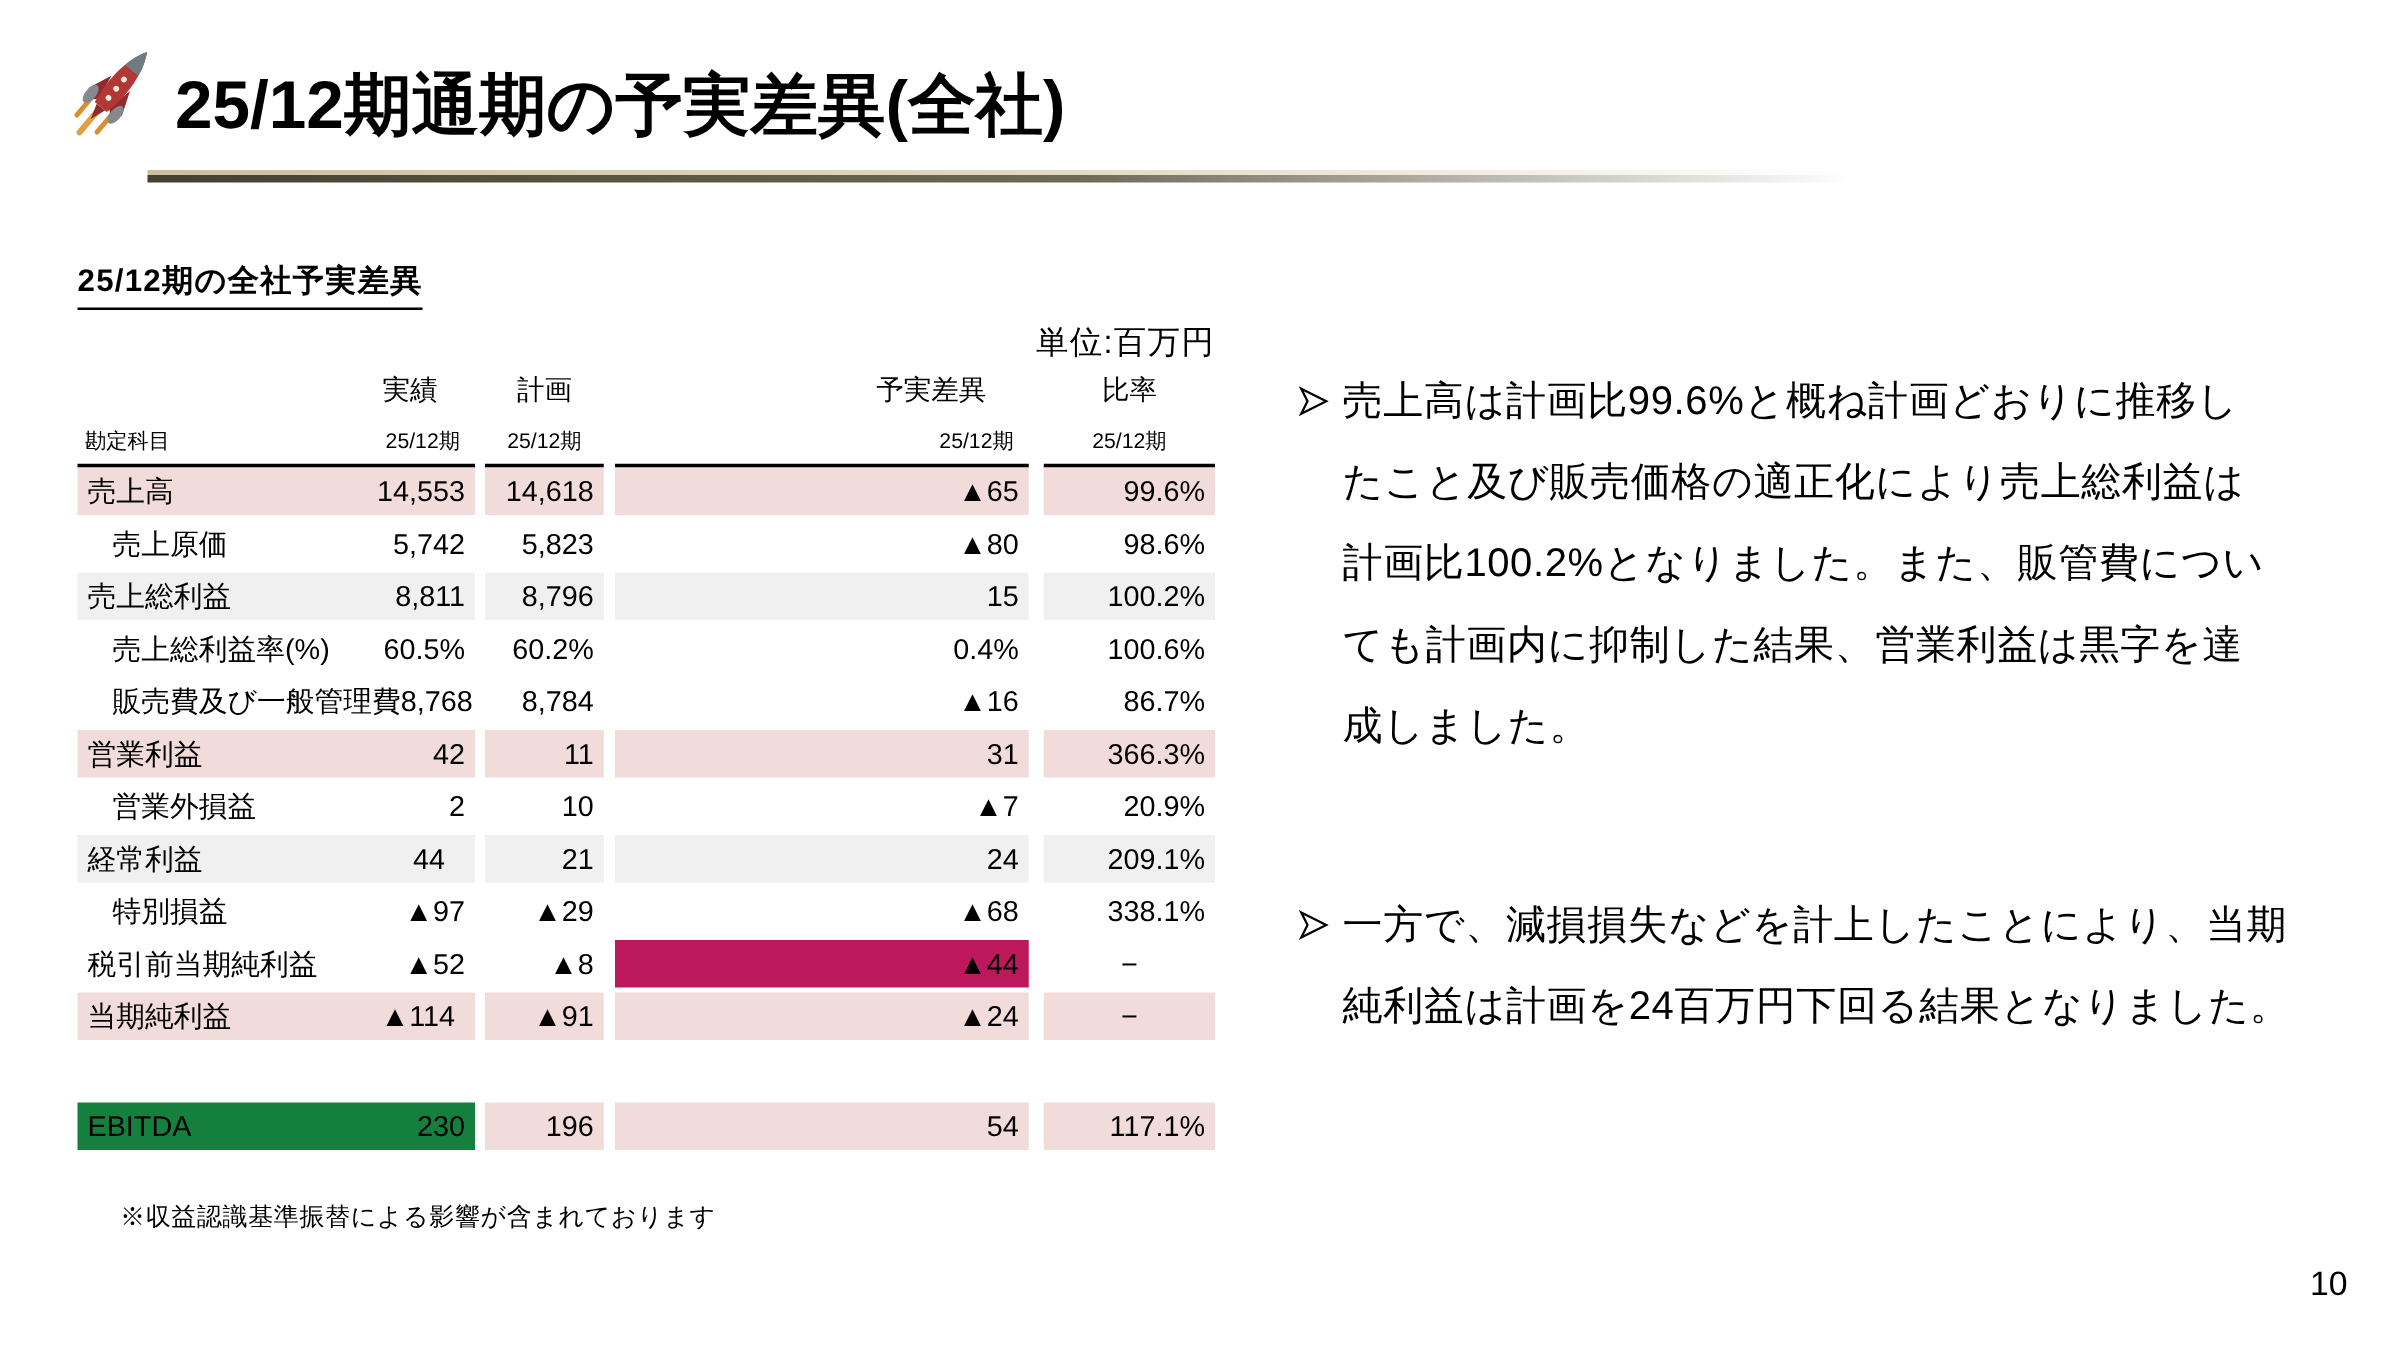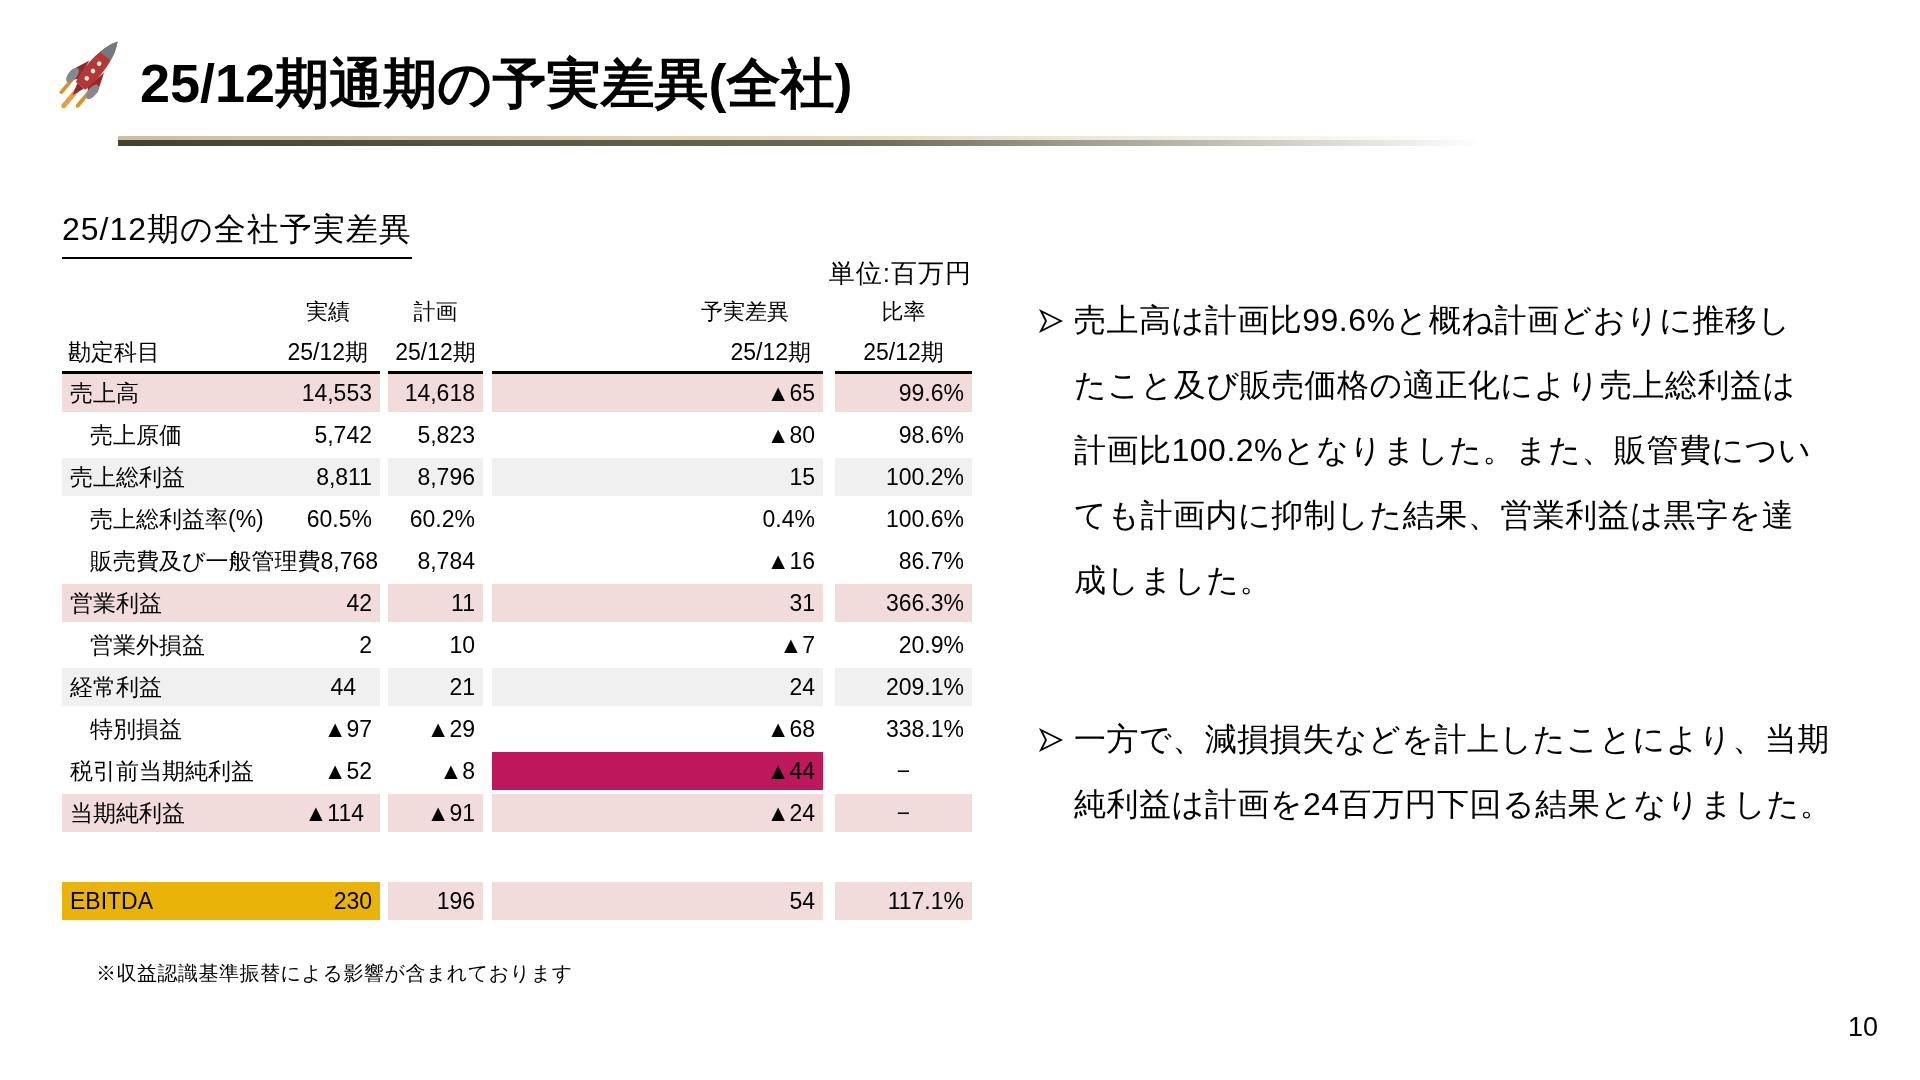--- a/index.html
+++ b/index.html
@@ -18,7 +18,7 @@
   .title-rule .b{height:6px;background:linear-gradient(90deg,#43402f 0%,#6e6a58 55%,rgba(110,106,88,0) 100%);}
   
   .section-heading{
-    position:absolute;left:62px;top:208px;font-size:32px;font-weight:400;
+    position:absolute;left:62px;top:208px;font-size:25px;font-weight:700;
     padding-bottom:5px;border-bottom:2.5px solid #000;letter-spacing:1px;
   }
   

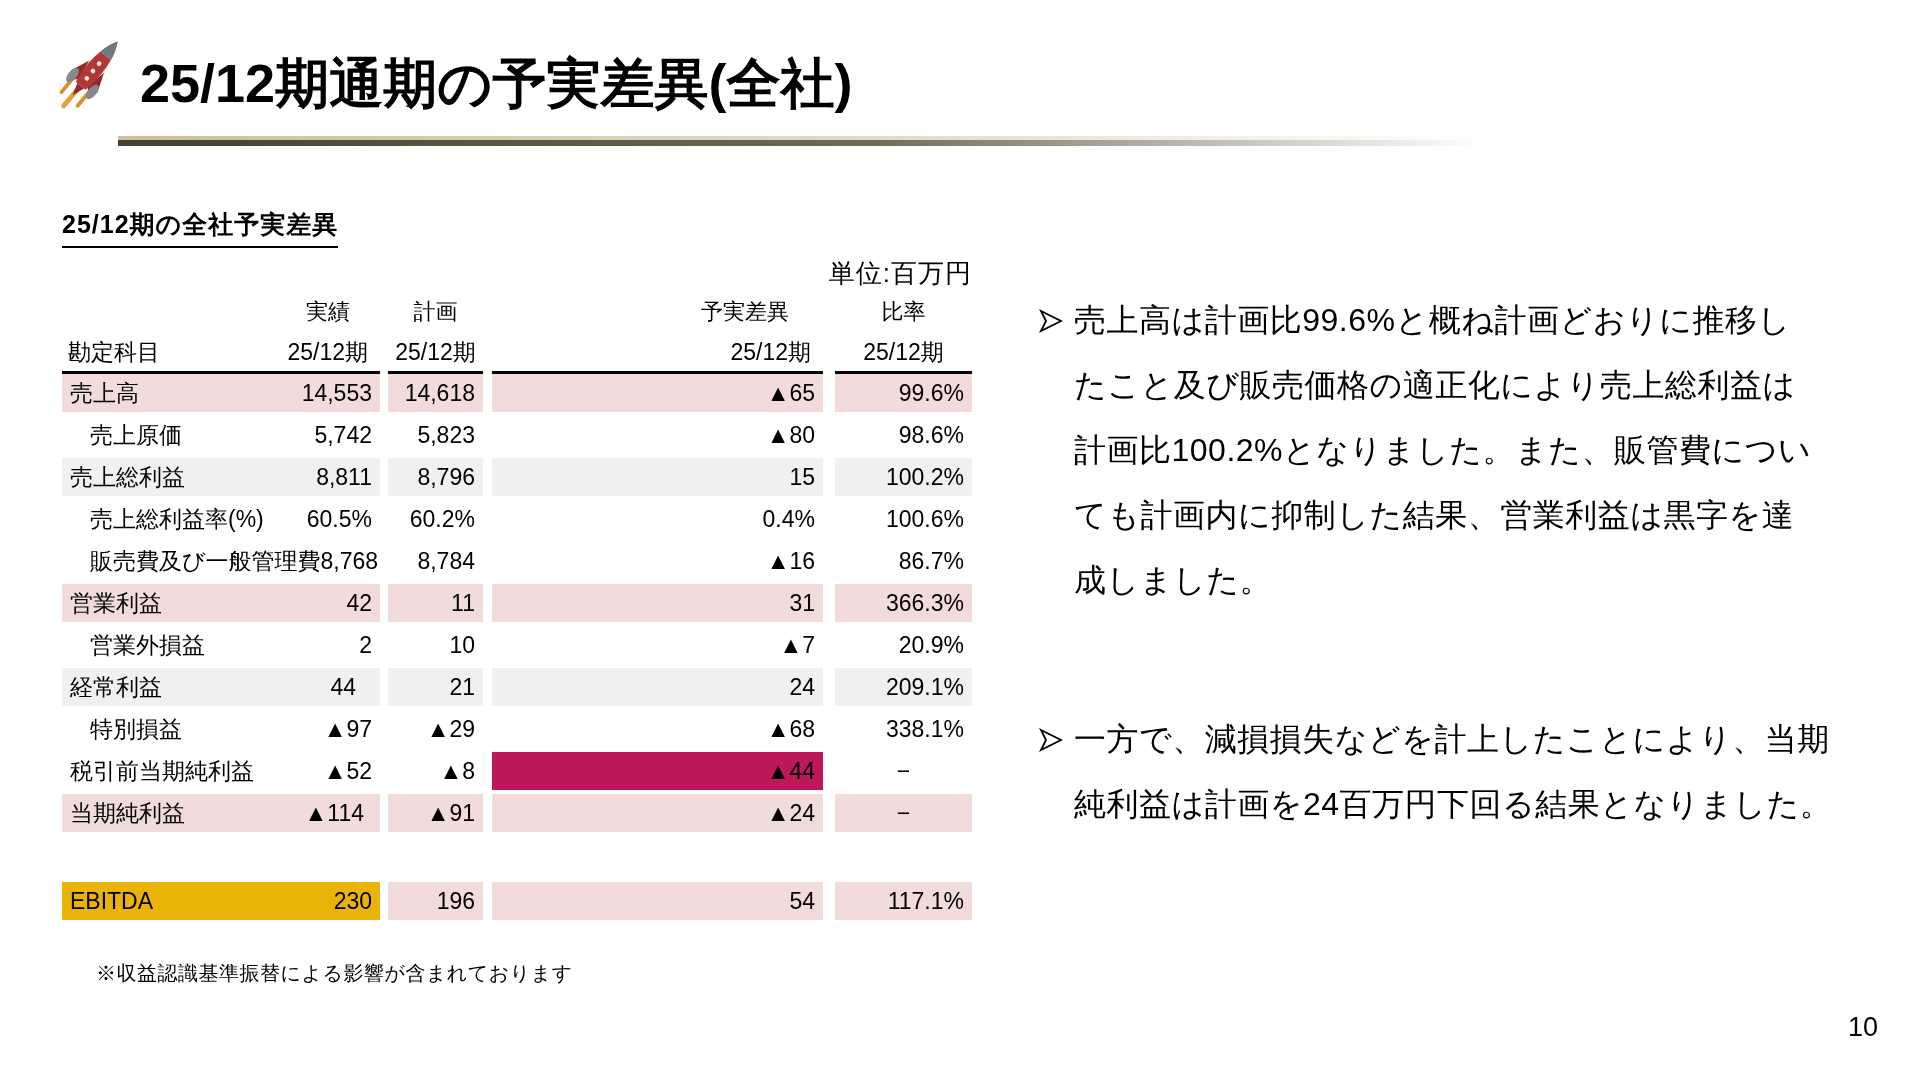--- a/index.html
+++ b/index.html
@@ -30,7 +30,7 @@
     align-items:center;
   }
   .hrowA{height:44px;font-size:22px;}
-  .hrowB{height:40px;font-size:23px;}
+  .hrowB{height:40px;font-size:17px;}
   .hrowB .cell{border-bottom:3px solid #000;height:100%;display:flex;align-items:center;}
   .hrowB .gap{border-bottom:none;}
   .cell{height:100%;display:flex;align-items:center;box-sizing:border-box;}

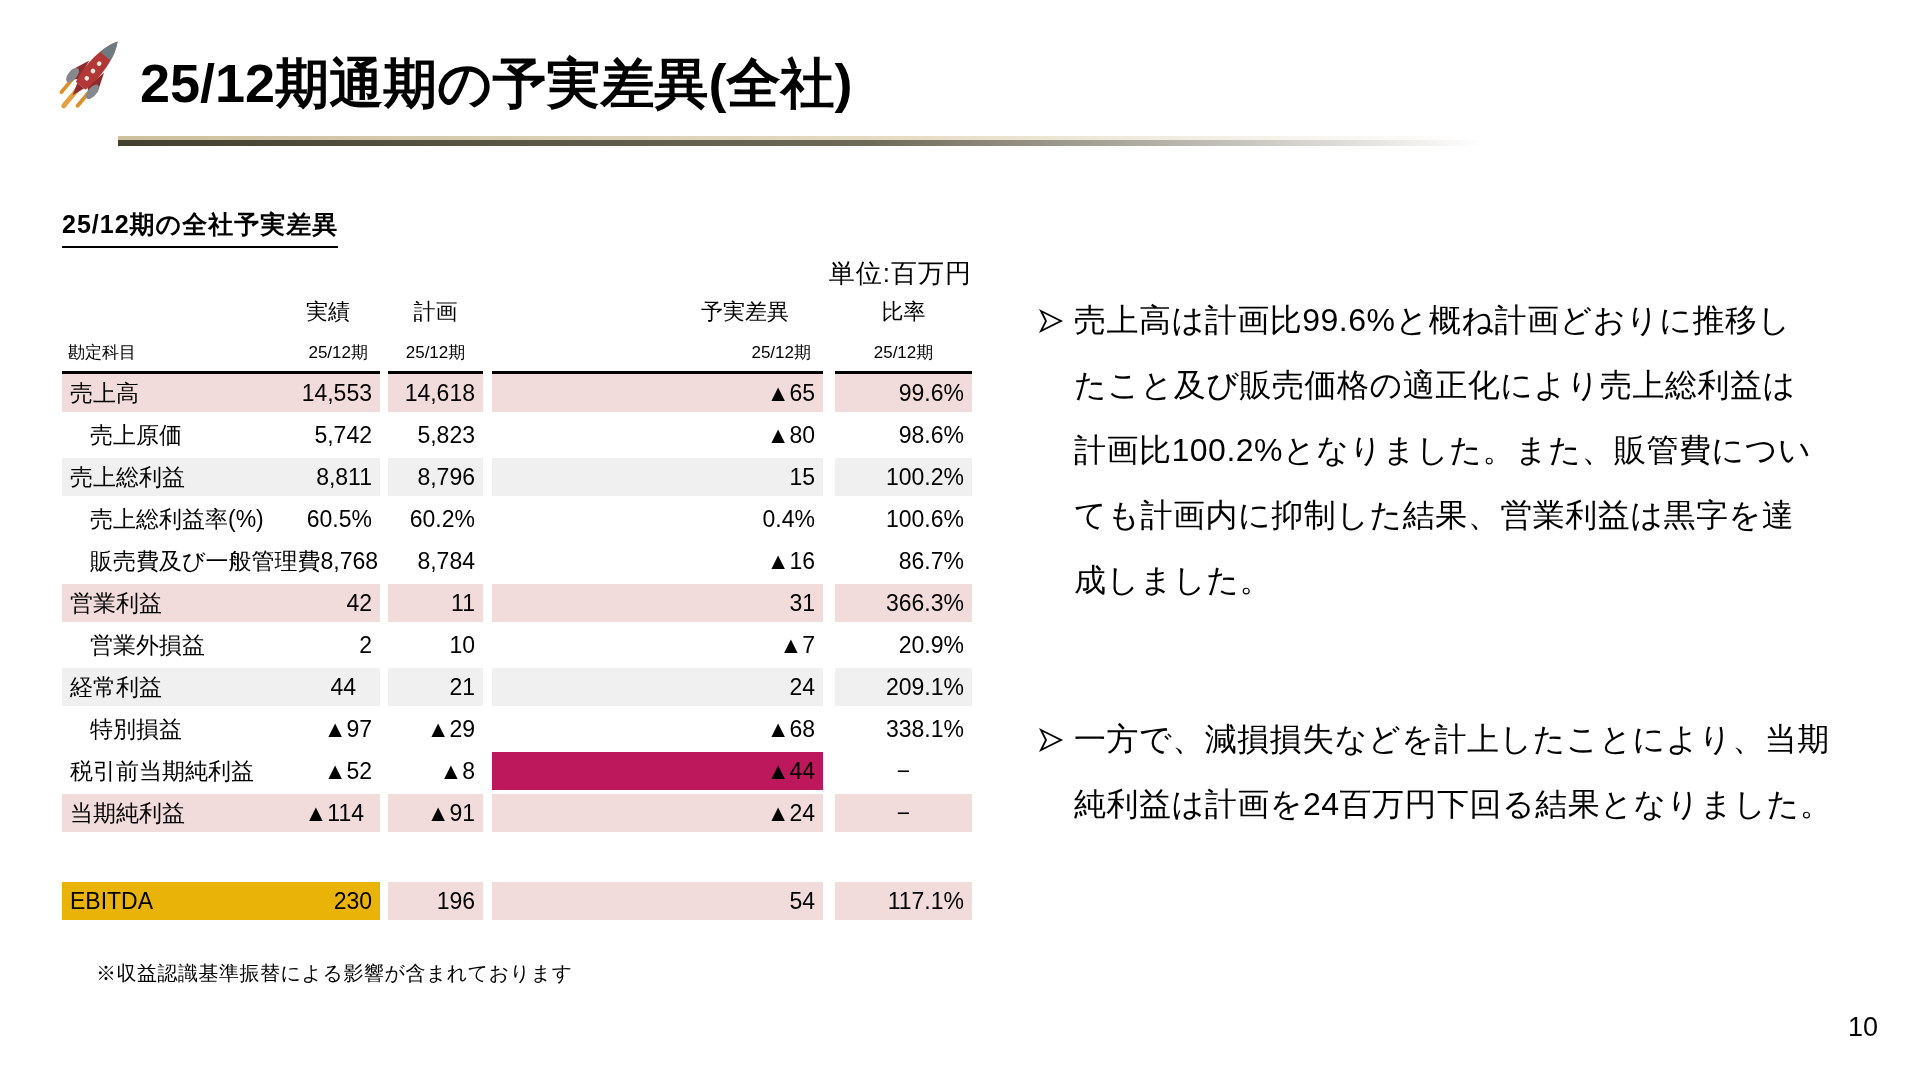--- a/index.html
+++ b/index.html
@@ -250,7 +250,7 @@
           <div class="cell c-center" style="background: rgb(242, 220, 219);">−</div>
         </div>
         <div class="trow data-row ebitda-row">
-          <div class="cell lbl-cell" style="background: #eab308;">
+          <div class="cell lbl-cell" style="background: #15803d;">
             <span class="row-label">EBITDA</span>
             <span class="pad-num" style="padding-right: 8px;">230</span>
           </div>

